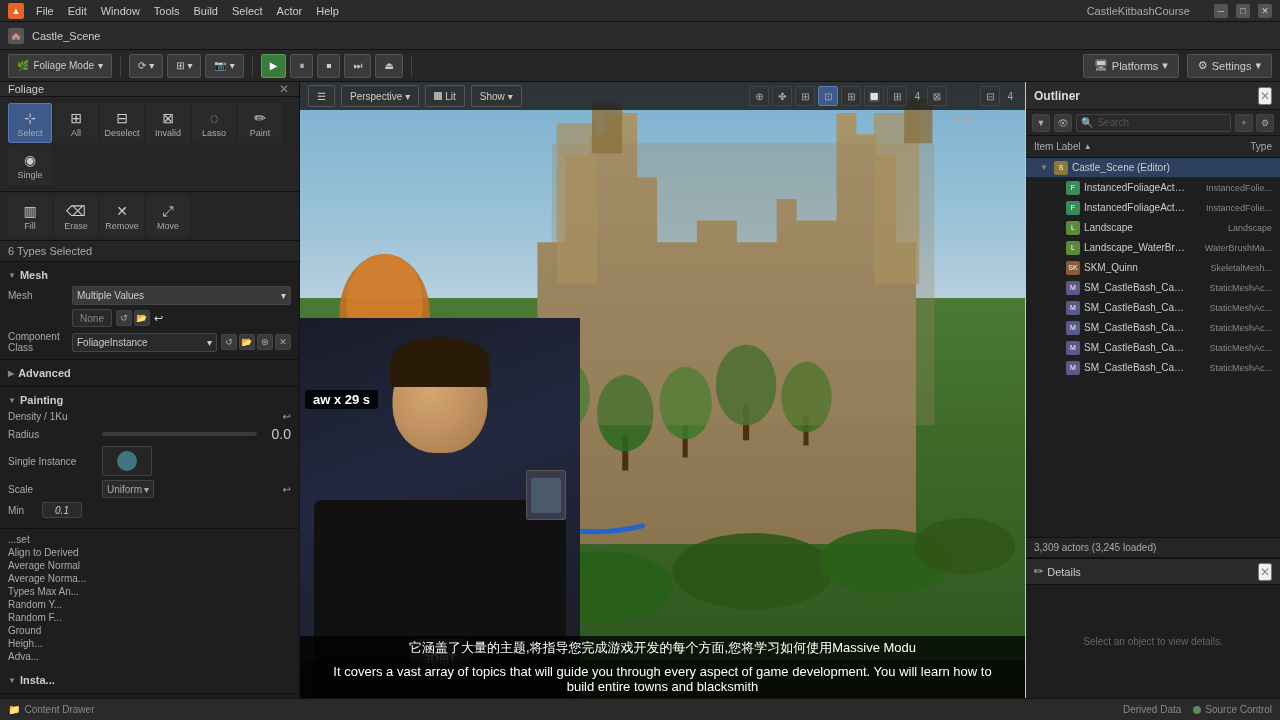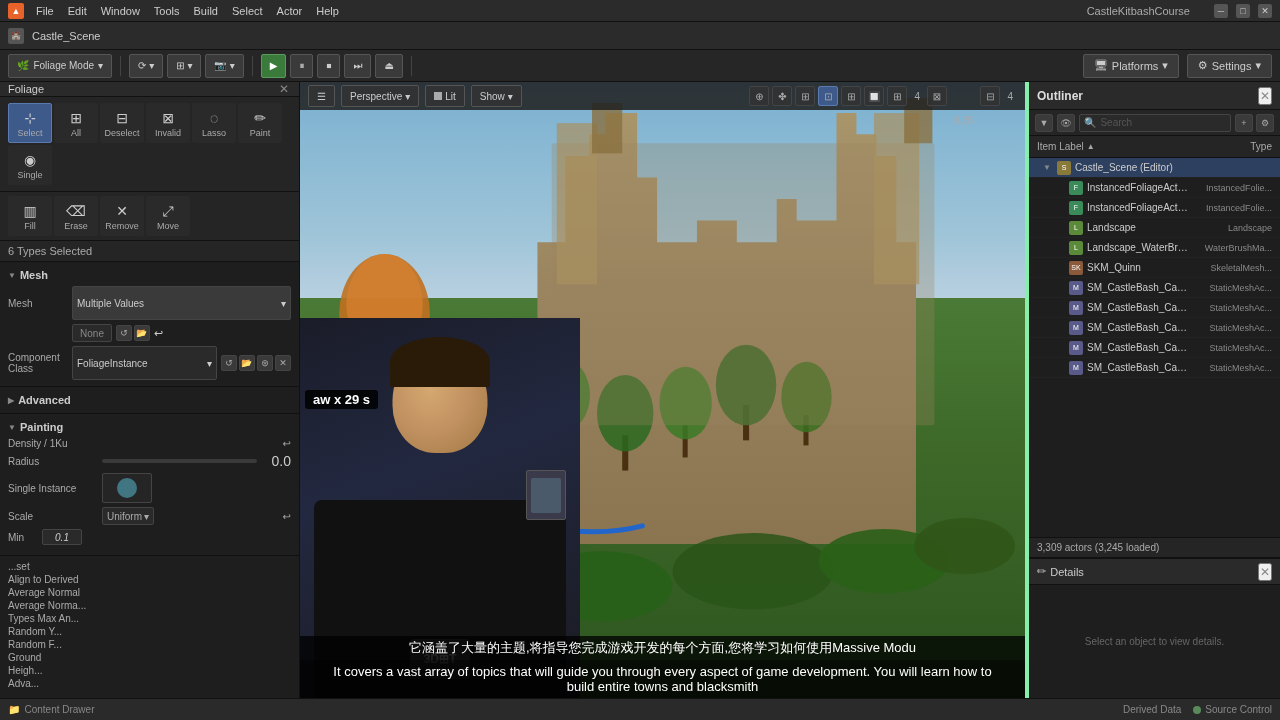--- a/index.html
+++ b/index.html
@@ -230,7 +230,7 @@
 
     
     .right-panel {
-      width: 255px; background: #1e1e1e; border-left: 4px solid #86efac;
+      width: 255px; background: #1e1e1e; border-left: 1px solid #86efac;
       display: flex; flex-direction: column; flex-shrink: 0;
     }
     .outliner-header {

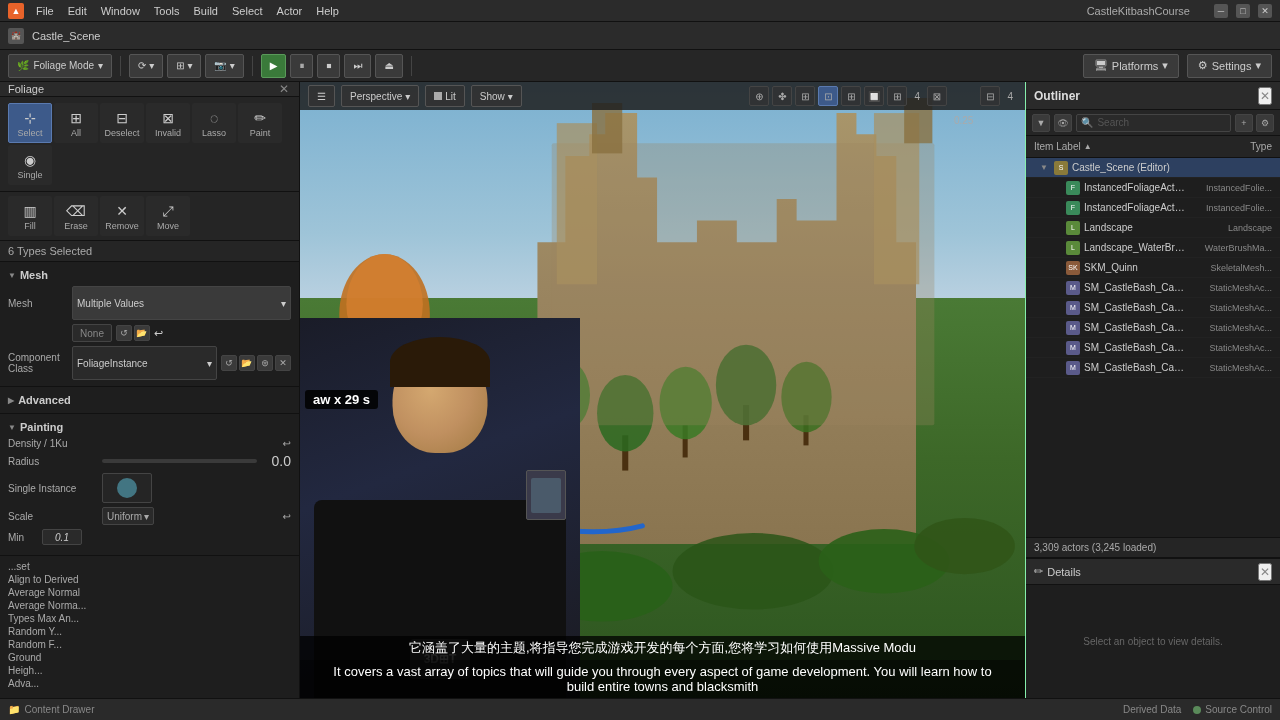--- a/index.html
+++ b/index.html
@@ -108,7 +108,7 @@
     }
     .section-arrow { font-size: 8px; color: #888; }
     .prop-dropdown {
-      flex: 1; height: 34px; background: #2a2a2a; border: 1px solid #444;
+      flex: 1; height: 19px; background: #2a2a2a; border: 1px solid #444;
       border-radius: 2px; color: #ccc; font-size: 10px; padding: 0 4px;
       display: flex; align-items: center; justify-content: space-between;
     }

